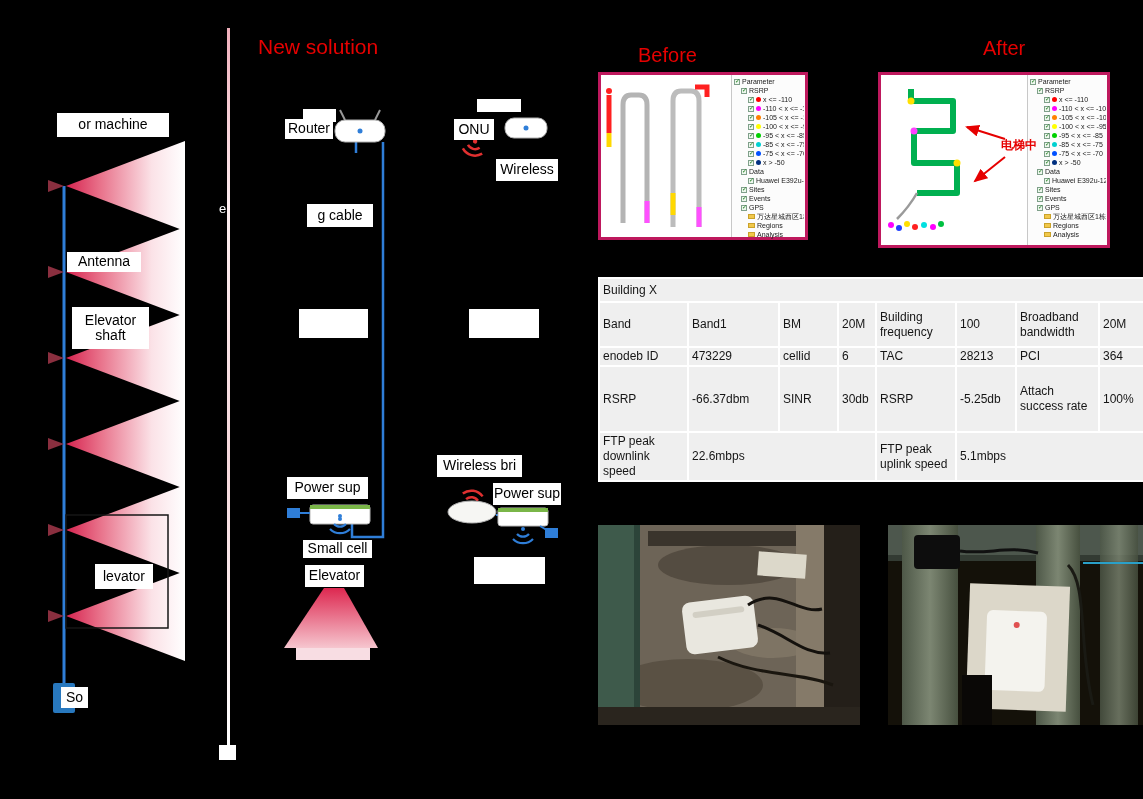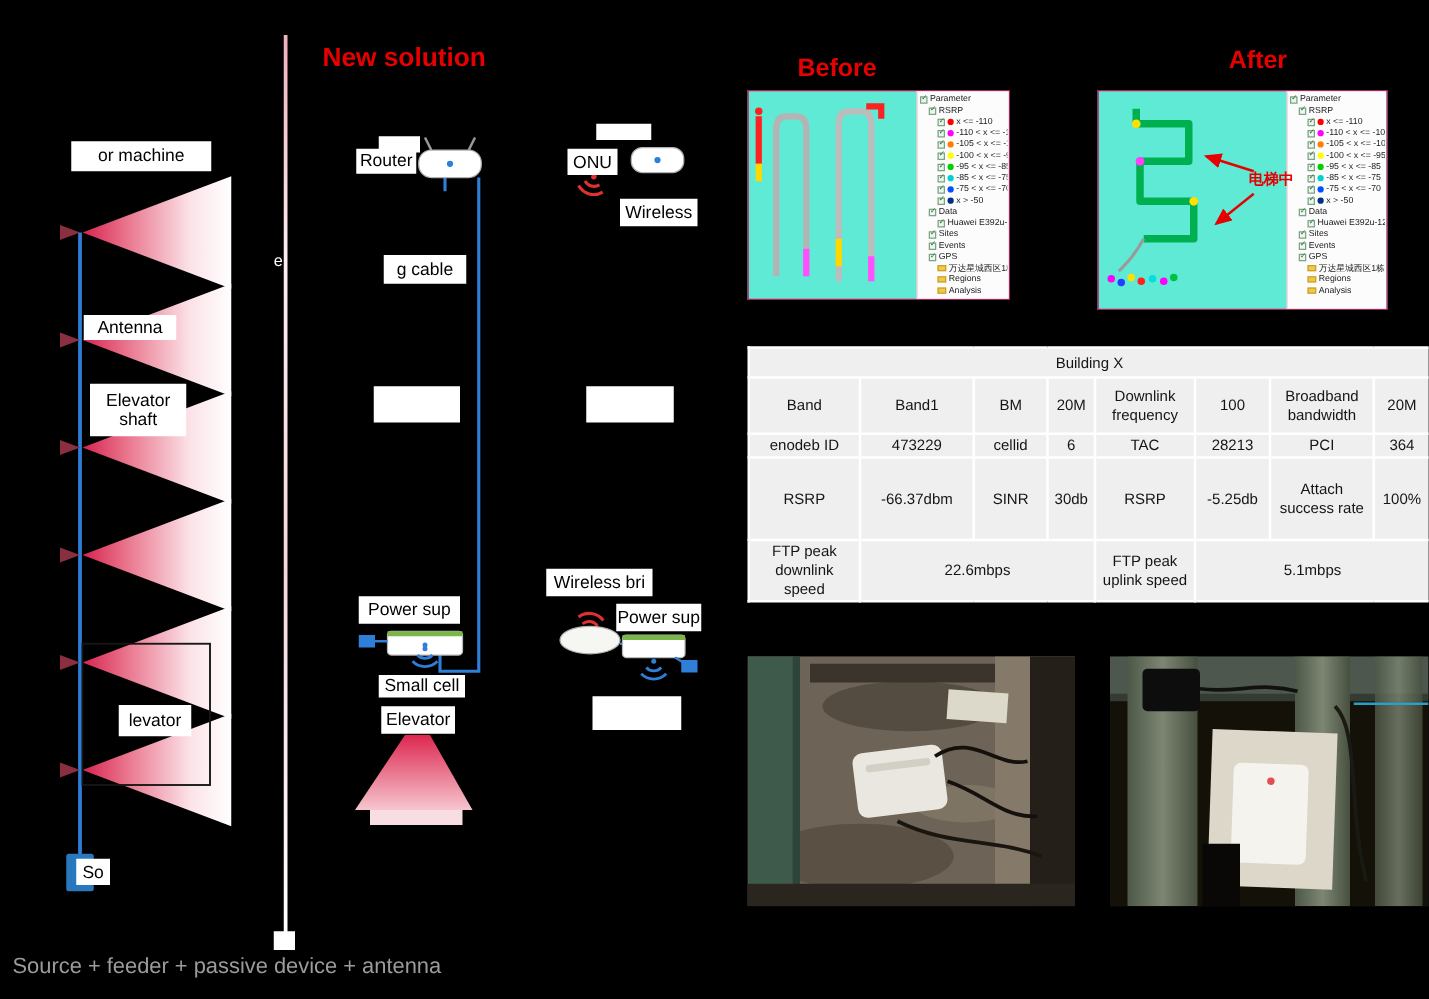--- a/index.html
+++ b/index.html
@@ -7,7 +7,7 @@
   #stage{position:relative;width:1143px;height:799px;background:#000;overflow:hidden;}
   .abs{position:absolute;}
   .wbox{position:absolute;background:#fff;color:#000;display:flex;align-items:center;justify-content:center;text-align:center;font-size:14px;line-height:1.1;z-index:2;}
-  .rtitle{position:absolute;color:var(--accent-red);font-weight:bold;z-index:2;}
+  .rtitle{position:absolute;color:var(--accent-red);font-weight:normal;z-index:2;}
   .panel{position:absolute;background:#5eead4;border:1px solid #be185d;z-index:2;}
   .legend{position:absolute;top:0;right:0;bottom:0;border-left:1px solid #c8c8c8;background:#fcfcfc;padding:2px 1px 0 2px;color:#1a1a1a;z-index:3;}
   .trow{display:flex;align-items:center;height:9px;font-size:7px;white-space:nowrap;overflow:hidden;}

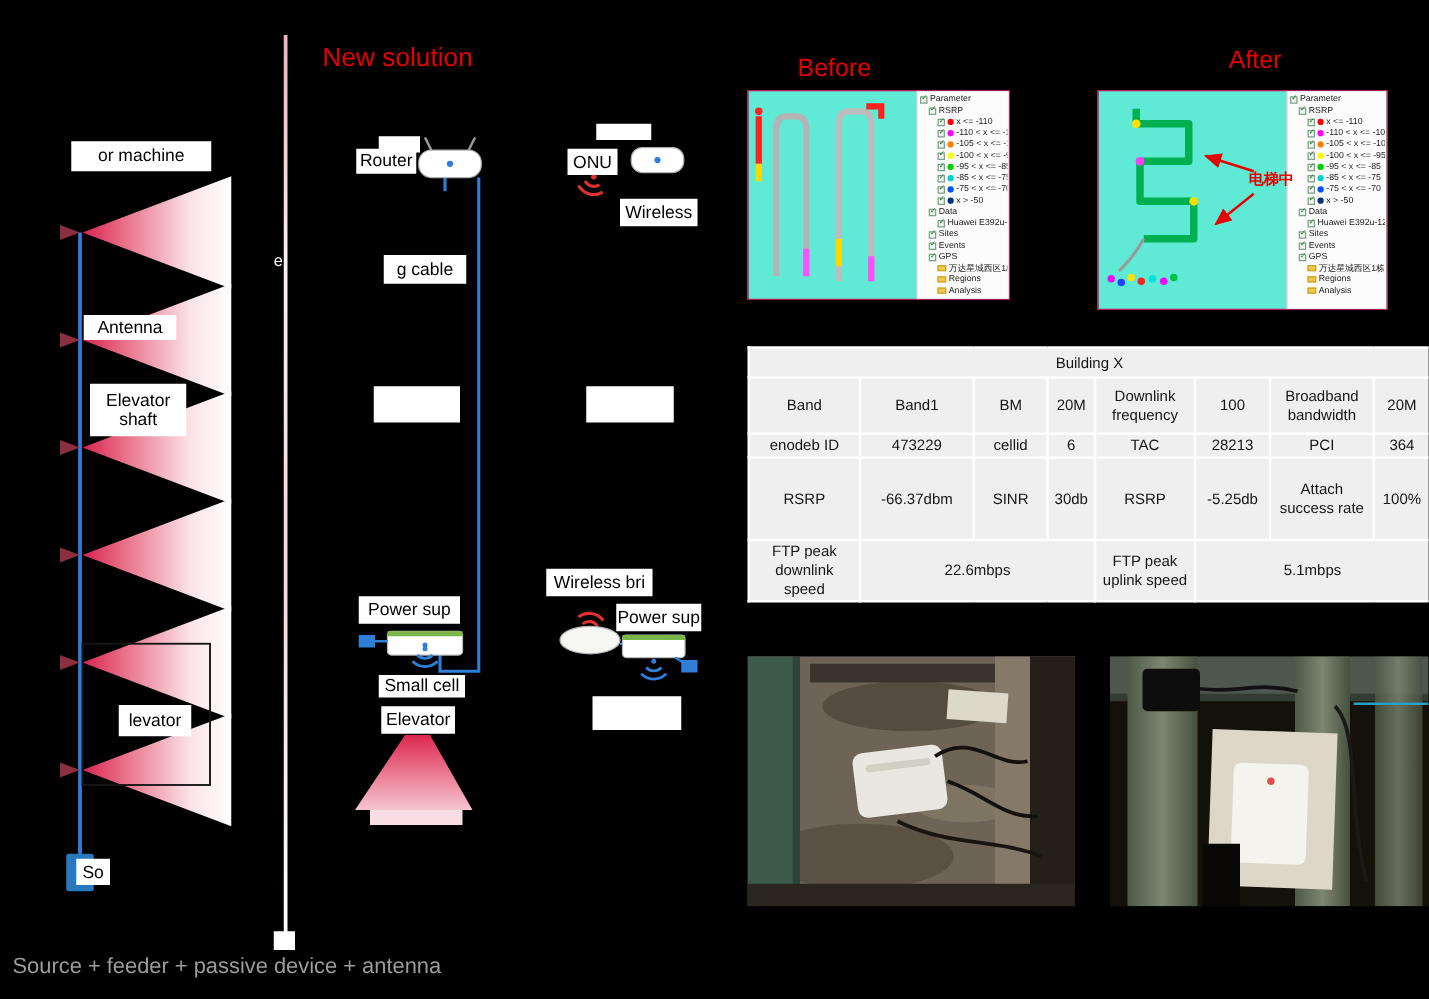--- a/index.html
+++ b/index.html
@@ -8,7 +8,7 @@
   .abs{position:absolute;}
   .wbox{position:absolute;background:#fff;color:#000;display:flex;align-items:center;justify-content:center;text-align:center;font-size:14px;line-height:1.1;z-index:2;}
   .rtitle{position:absolute;color:var(--accent-red);font-weight:normal;z-index:2;}
-  .panel{position:absolute;background:#5eead4;border:1px solid #be185d;z-index:2;}
+  .panel{position:absolute;background:#ffffff;border:3px solid #be185d;z-index:2;}
   .legend{position:absolute;top:0;right:0;bottom:0;border-left:1px solid #c8c8c8;background:#fcfcfc;padding:2px 1px 0 2px;color:#1a1a1a;z-index:3;}
   .trow{display:flex;align-items:center;height:9px;font-size:7px;white-space:nowrap;overflow:hidden;}
   .i1{padding-left:7px}.i2{padding-left:14px}

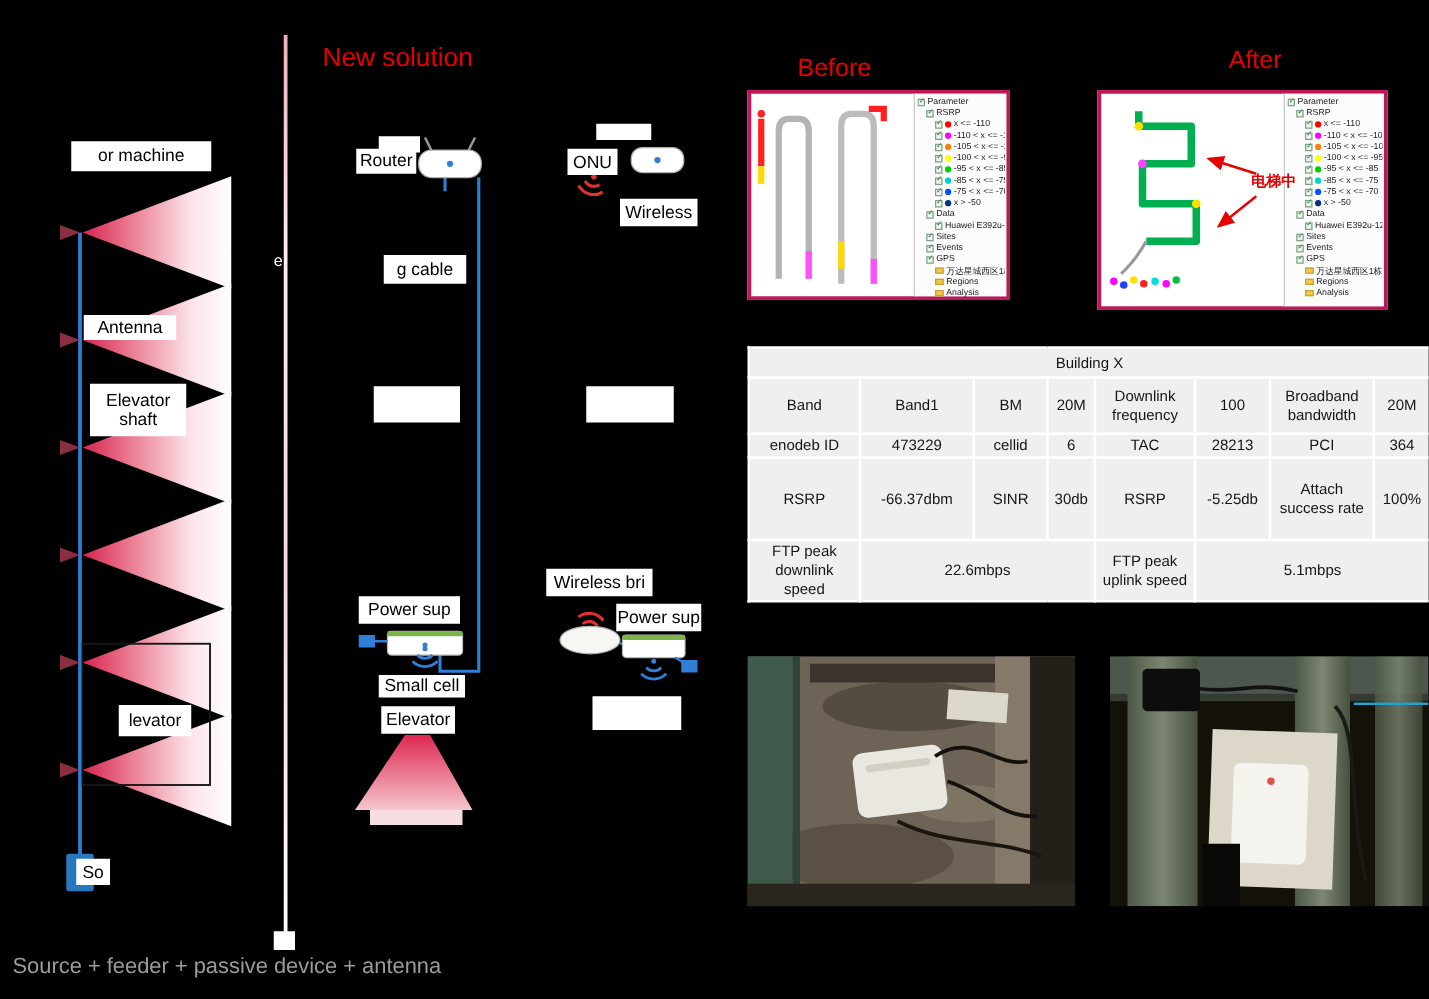--- a/index.html
+++ b/index.html
@@ -17,7 +17,7 @@
   .dot{width:5px;height:5px;border-radius:50%;margin-right:2px;flex:0 0 auto;}
   .folder{width:7px;height:5px;background:#f1c84b;border:1px solid #caa22b;margin-right:2px;flex:0 0 auto;}
   .spec{position:absolute;left:598px;top:277px;width:545px;border-collapse:collapse;table-layout:fixed;font-size:12px;color:#151515;z-index:2;}
-  .spec th,.spec td{border:2px solid #fff;background:var(--table-cell-gray);text-align:center;vertical-align:middle;padding:1px 3px;font-weight:normal;line-height:1.25;}
+  .spec th,.spec td{border:2px solid #fff;background:var(--table-cell-gray);text-align:left;vertical-align:middle;padding:1px 3px;font-weight:normal;line-height:1.25;}
   .photo{position:absolute;overflow:hidden;z-index:2;background:#222;}
   .annot{position:absolute;color:var(--accent-red);font-weight:bold;font-size:12px;z-index:4;white-space:nowrap;}
   .caption{position:absolute;color:var(--caption-gray);font-size:17.5px;z-index:2;}

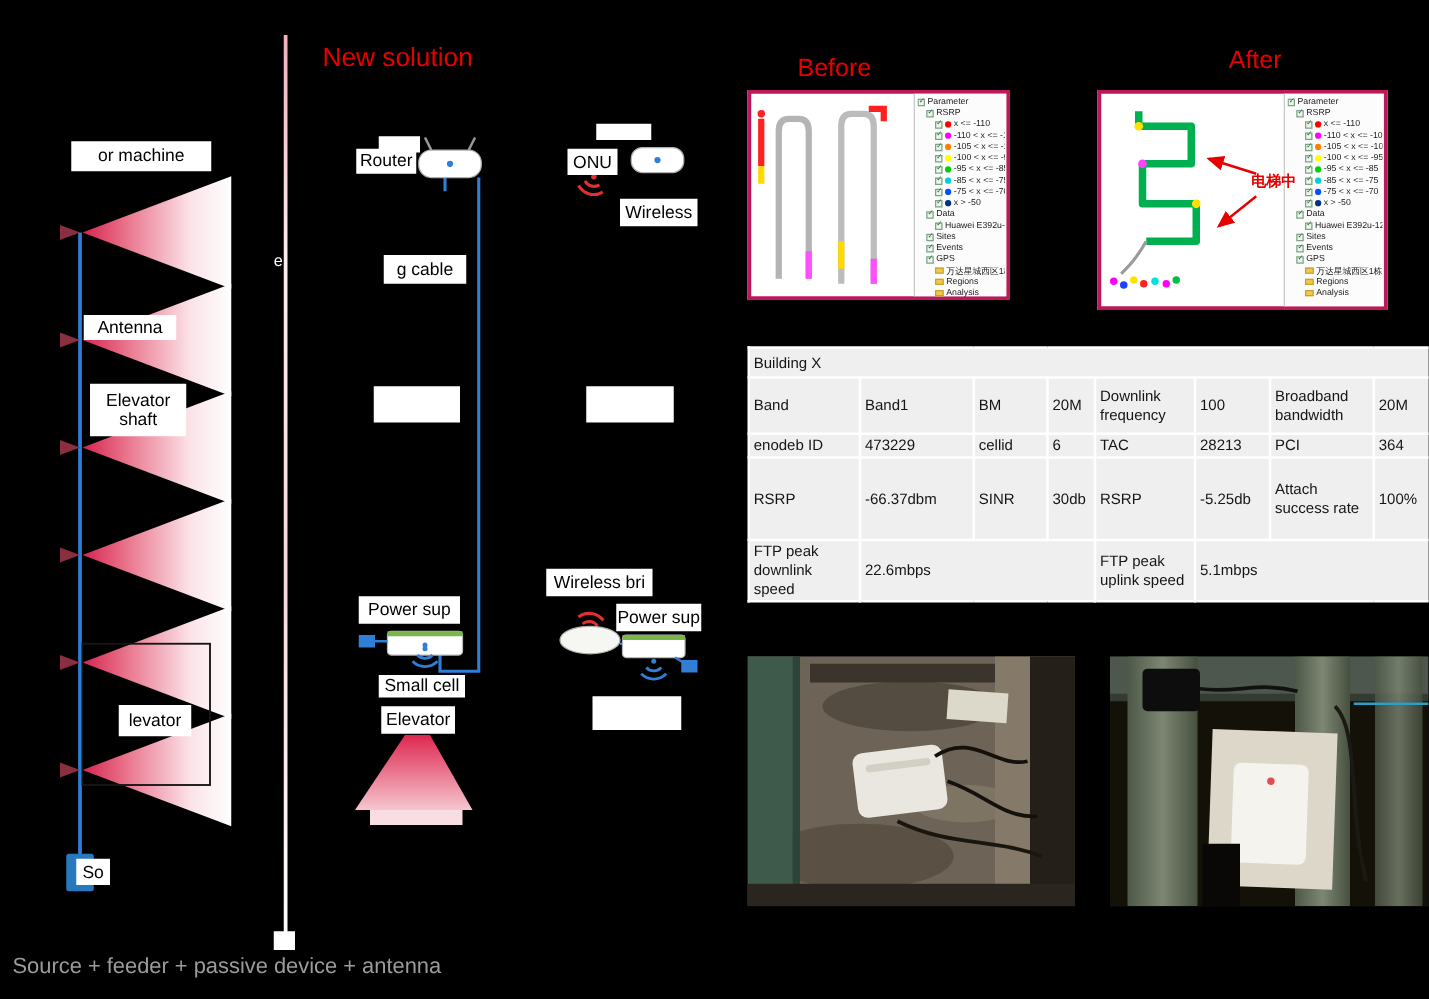--- a/index.html
+++ b/index.html
@@ -418,7 +418,7 @@
       <td>Band1</td>
       <td>BM</td>
       <td>20M</td>
-      <td>Downlink frequency</td>
+      <td>Building frequency</td>
       <td>100</td>
       <td>Broadband bandwidth</td>
       <td>20M</td>

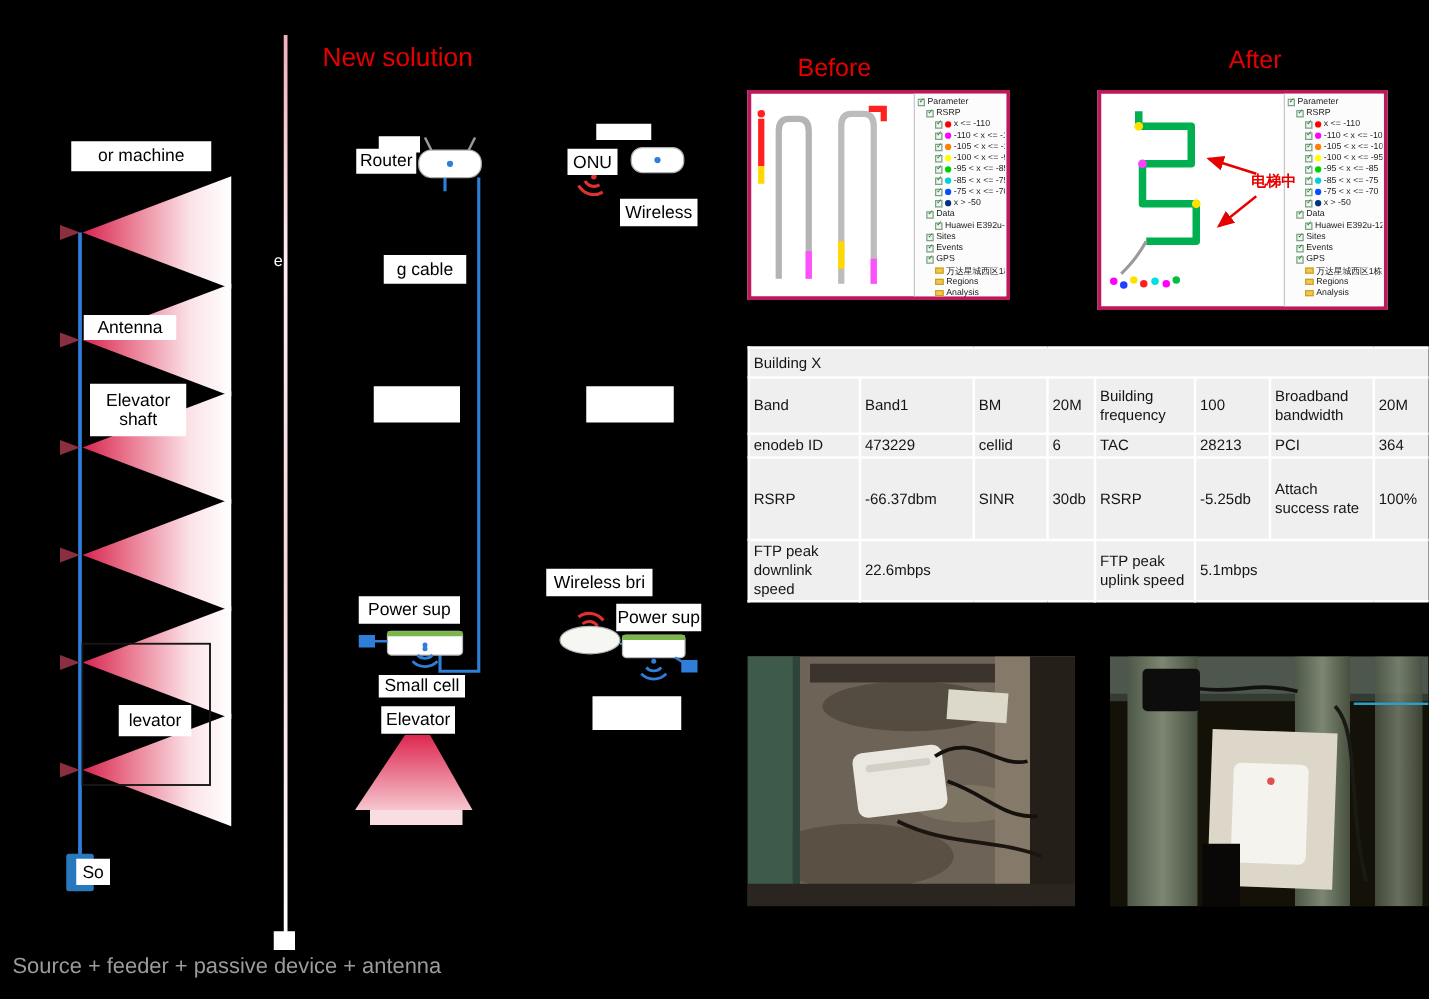--- a/index.html
+++ b/index.html
@@ -75,7 +75,6 @@
     <span>So</span>
   </div>
   <div class="frag" style="left:219px;top:201px">e</div>
-  <div class="caption" style="left:10px;top:762px">Source + feeder + passive device + antenna</div>
 
   <div class="divider"></div>
   <div class="wbox" style="left:219px;top:745px;width:17px;height:15px"></div>

